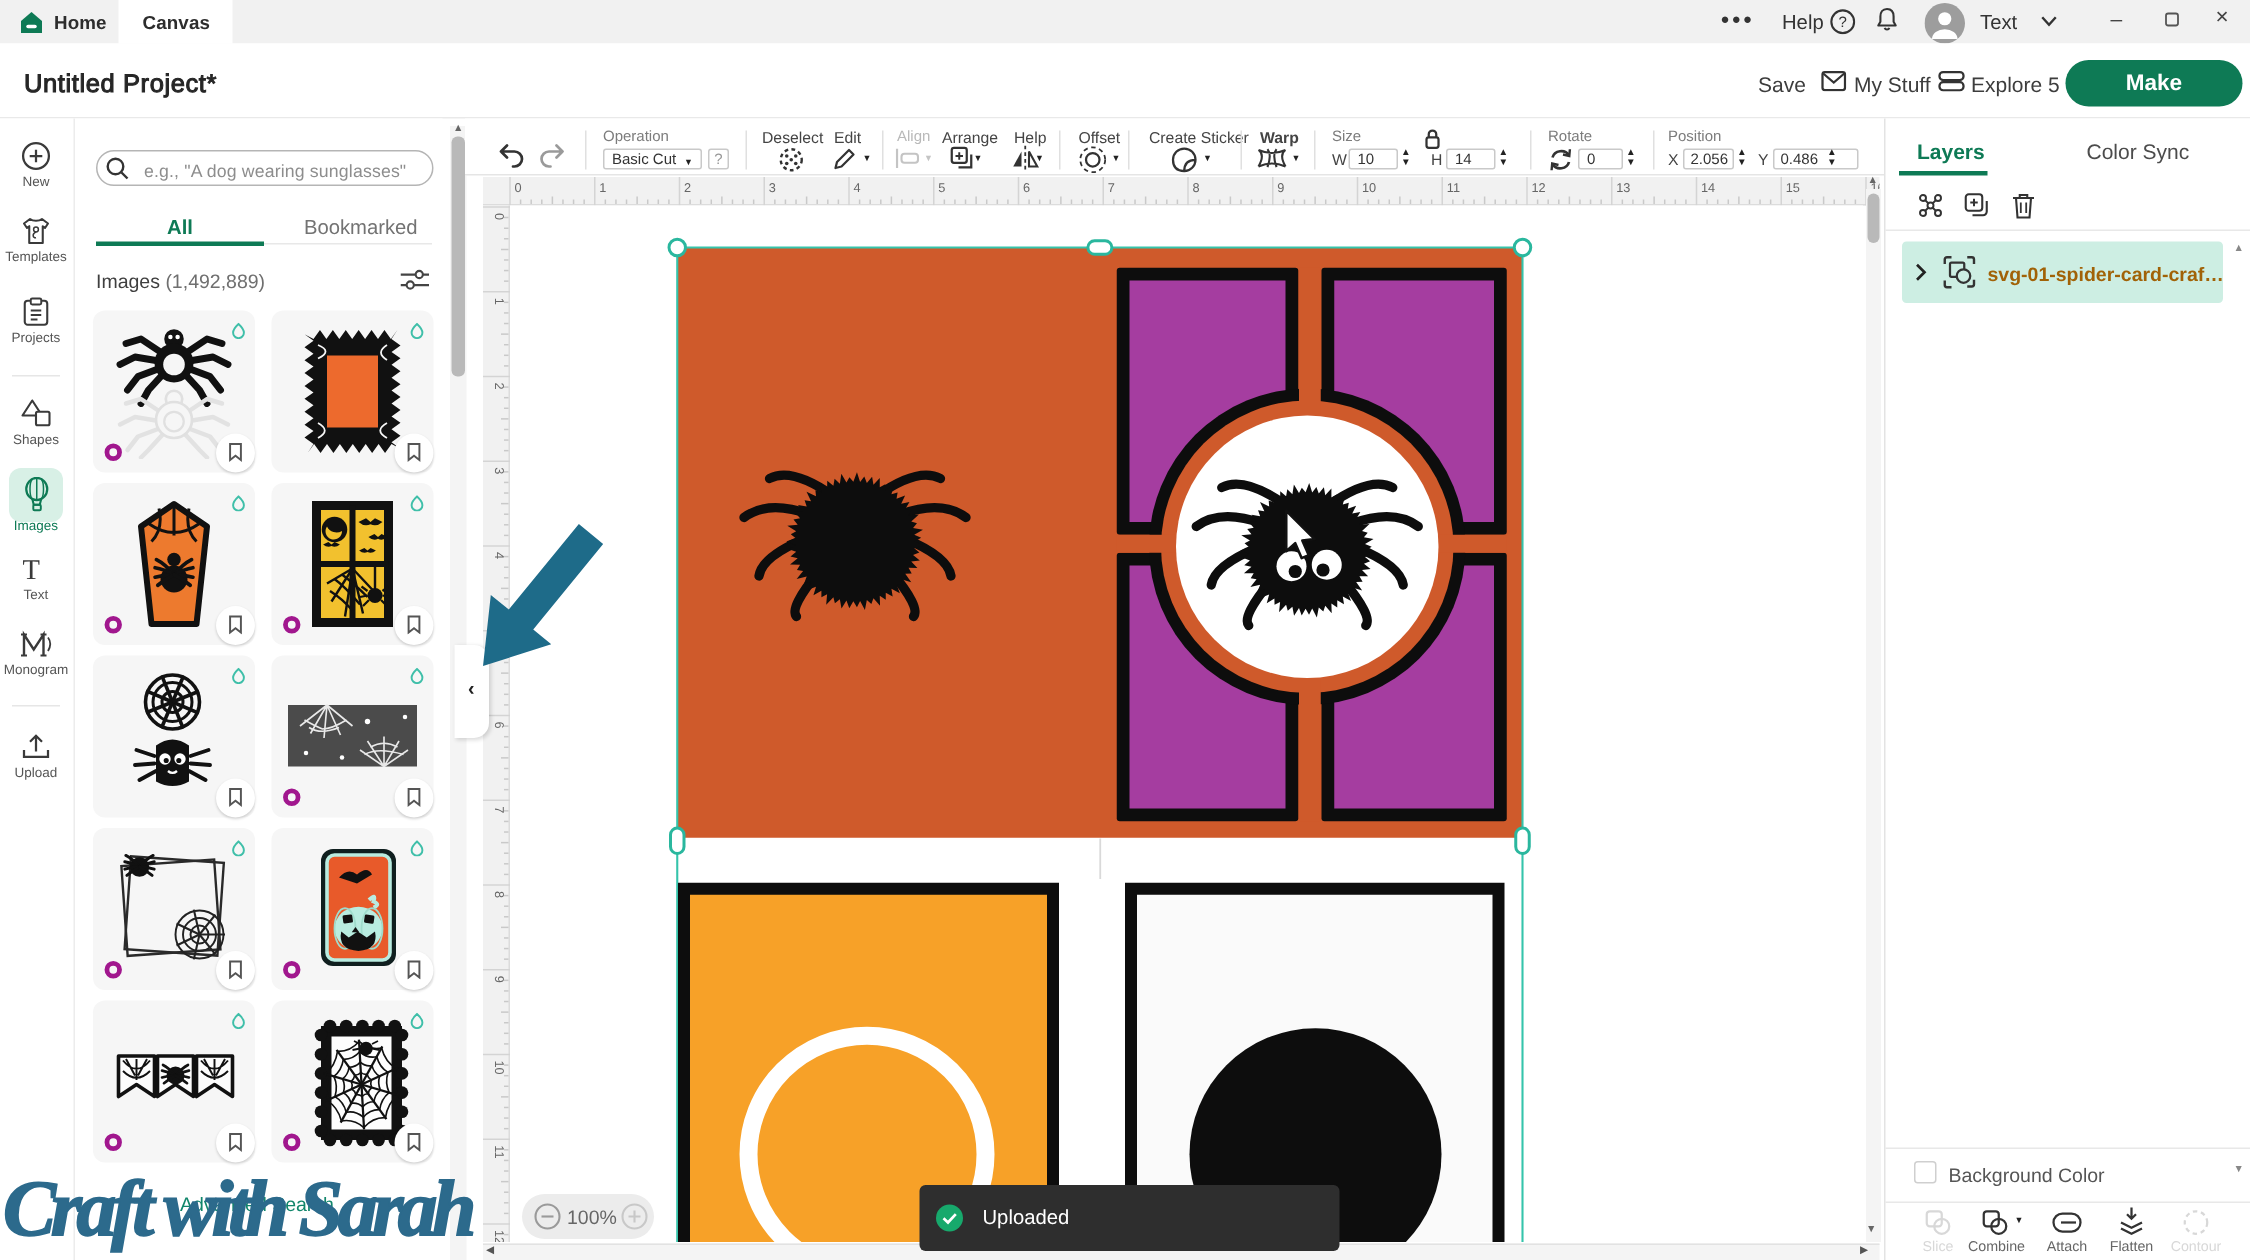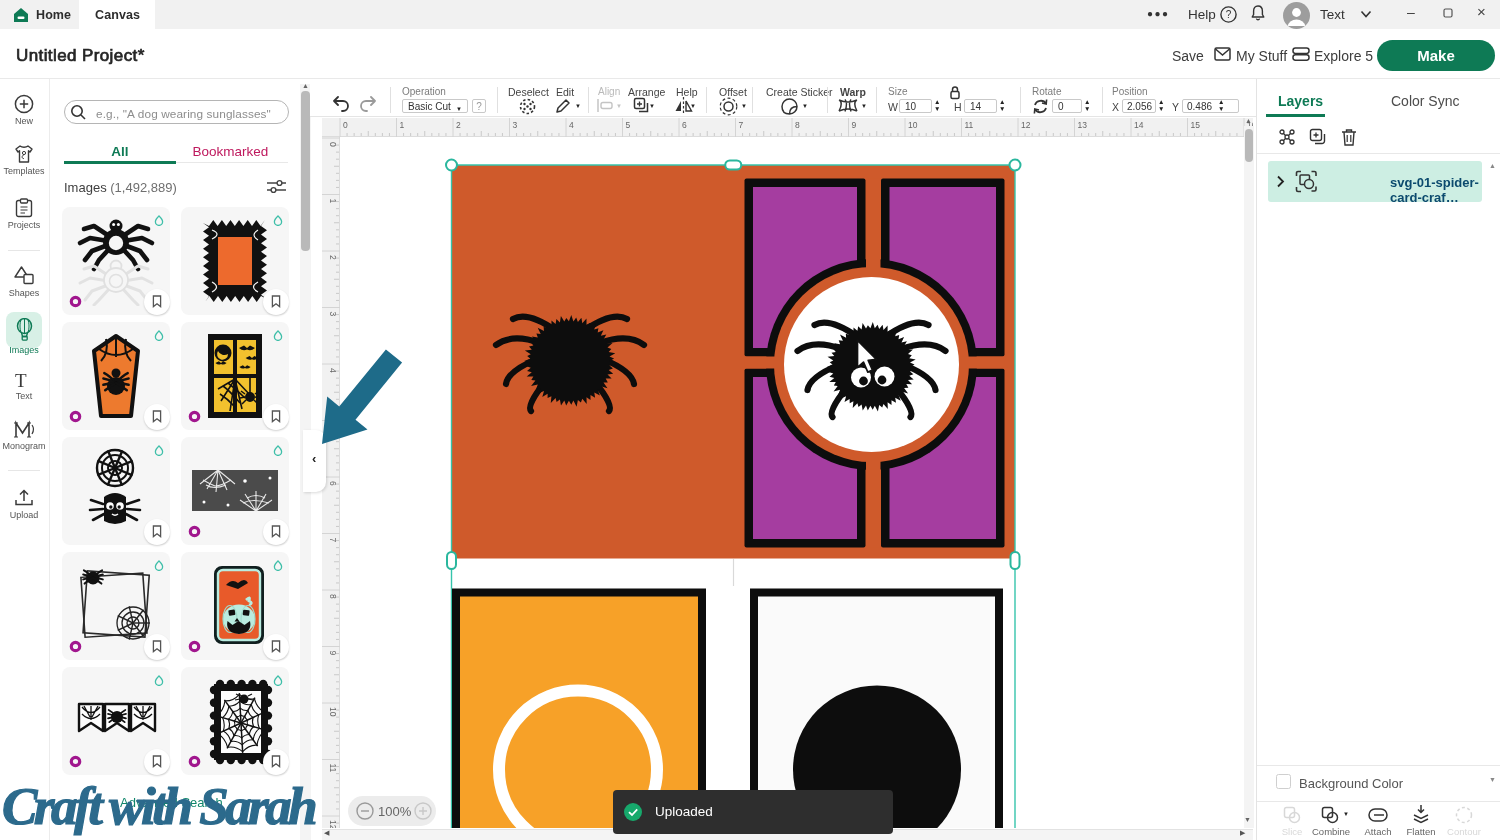--- a/index.html
+++ b/index.html
@@ -145,7 +145,7 @@
     </svg>
 <div class="abs" style="left:96px;top:107px;font-size:11.8px;color:#8d8d8d;letter-spacing:.1px;">e.g., "A dog wearing sunglasses"</div>
 <div class="abs" style="left:64px;top:144px;width:112px;text-align:center;font-size:13.5px;font-weight:700;color:#0e7a55;">All</div>
-<div class="abs" style="left:178px;top:144px;width:105px;text-align:center;font-size:13.5px;color:#be185d;">Bookmarked</div>
+<div class="abs" style="left:188px;top:144px;width:105px;text-align:center;font-size:13.5px;color:#737373;">Bookmarked</div>
 <div class="abs" style="left:64px;top:162px;width:224px;height:1px;background:#e8e8e8;"></div>
 <div class="abs" style="left:64px;top:160.5px;width:112px;height:3.5px;background:#0e7a55;"></div>
 <div class="abs" style="left:64px;top:180px;font-size:13px;color:#3f3f3f;">Images <span style="color:#6f6f6f">(1,492,889)</span></div>

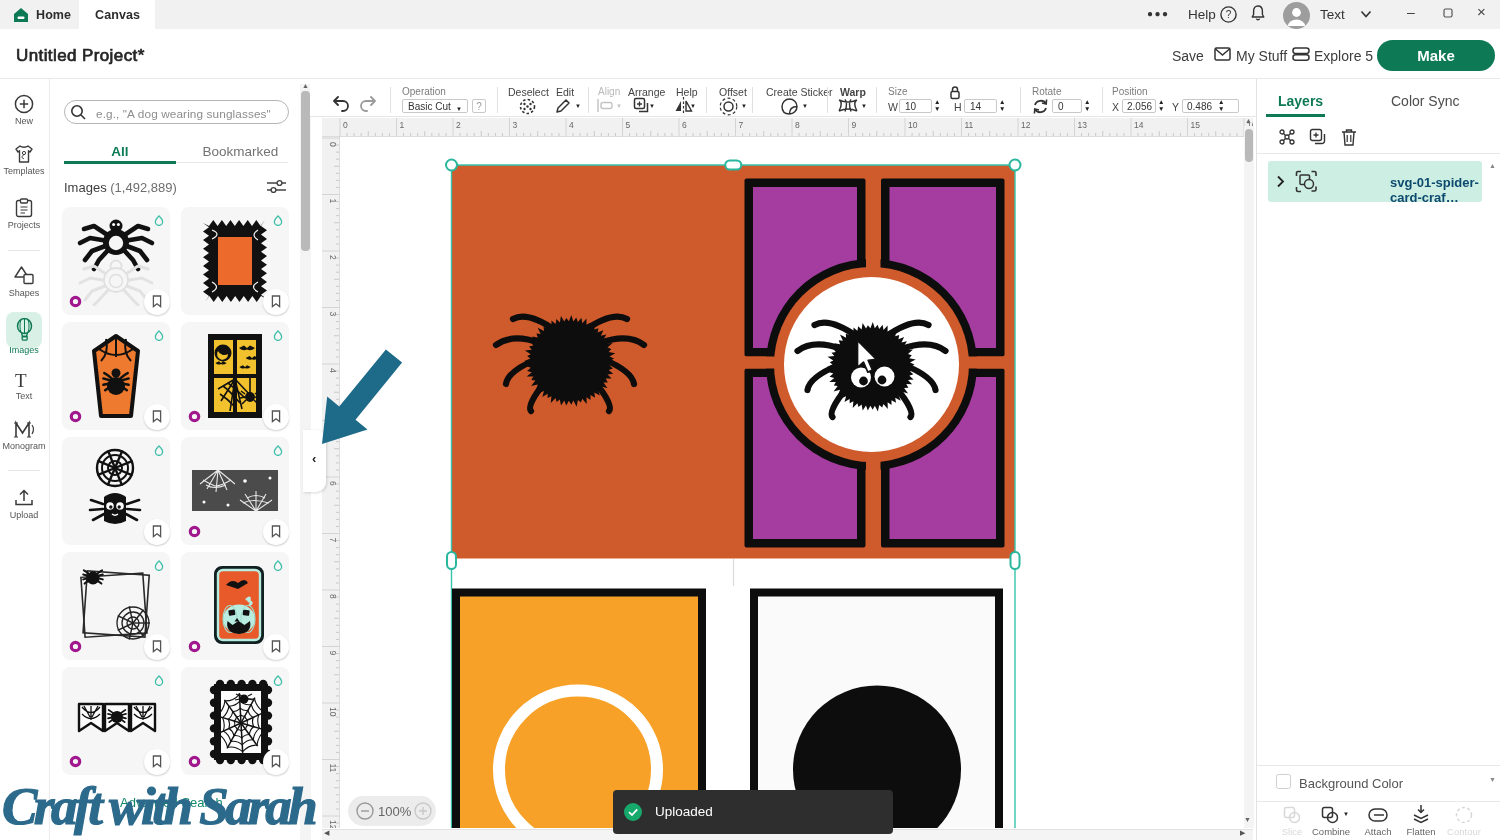--- a/index.html
+++ b/index.html
@@ -942,7 +942,7 @@
         <rect x="5" y="5" width="9.5" height="9.5" rx="1" fill="none" stroke="#333" stroke-width="1.5"></rect>
         <circle cx="14" cy="14" r="4.5" fill="#cdeee3" stroke="#333" stroke-width="1.5"></circle>
       </svg>
-      <div class="abs" style="left:1390px;top:175px;font-size:13px;font-weight:700;color:#0c4a6e;">svg-01-spider-card-craf…</div>
+      <div class="abs" style="left:1325px;top:175px;font-size:13px;font-weight:700;color:#a16207;">svg-01-spider-card-craf…</div>
       <div class="abs" style="left:1489px;top:162px;font-size:7px;color:#888;">▲</div>
       <div class="abs" style="left:1489px;top:776px;font-size:7px;color:#888;">▼</div>
       <div class="abs" style="left:1257px;top:765px;width:243px;height:1px;background:#e8e8e8;"></div>

